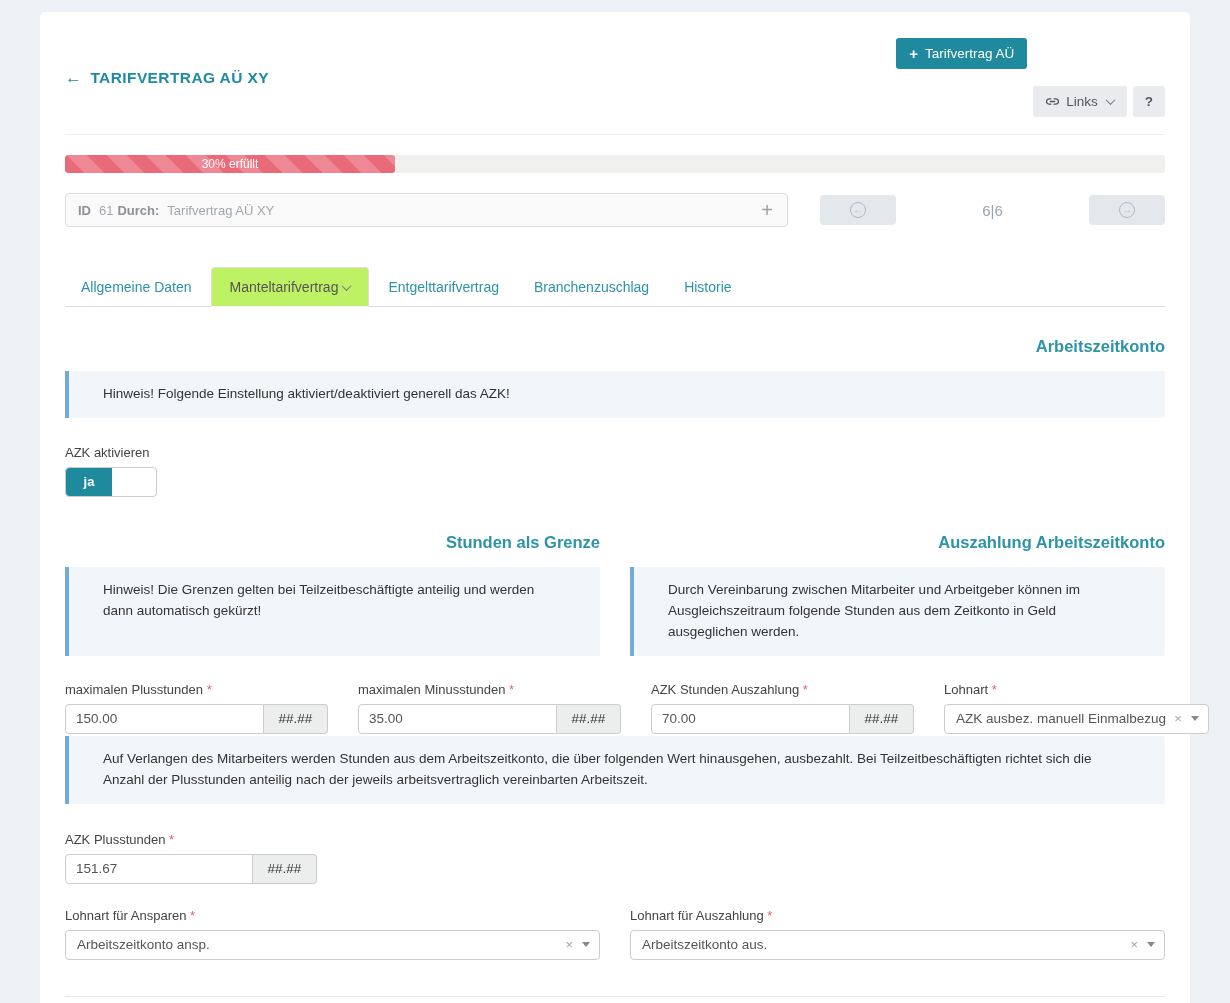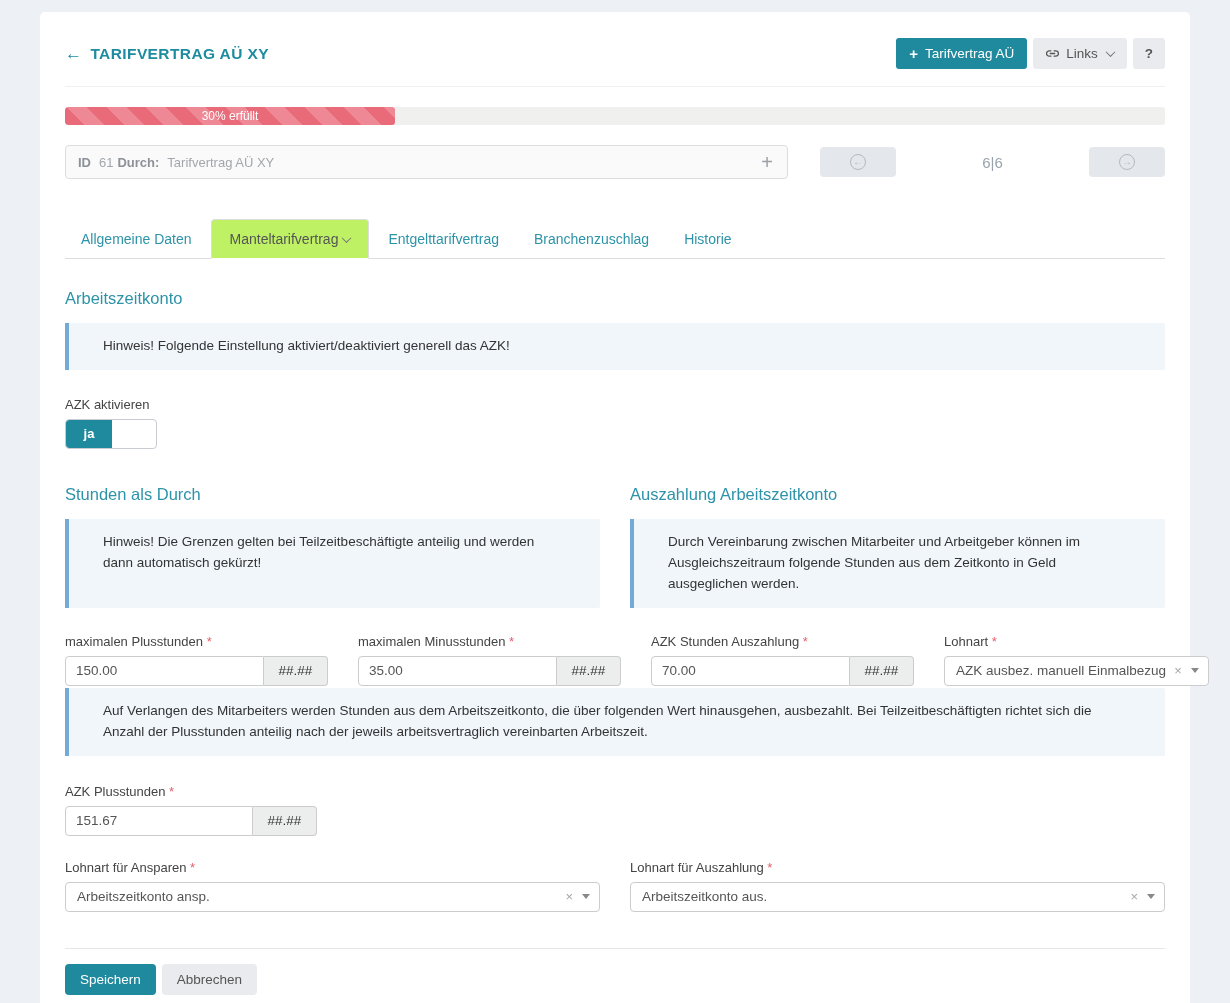--- a/index.html
+++ b/index.html
@@ -32,7 +32,7 @@
     cursor:pointer; font-family:inherit;
   }
   .btn-teal { background:#1f8a9d; color:#fff; }
-  .btn-gray { background:#e9ebee; color:#555; }
+  .btn-gray { background:#e9ebee; color:#555;margin-top:48px; }
   .btn-help { padding:0 12px; font-weight:bold; }
   .plus-glyph { font-size:15px; font-weight:bold; line-height:1; }
   .chev-down {

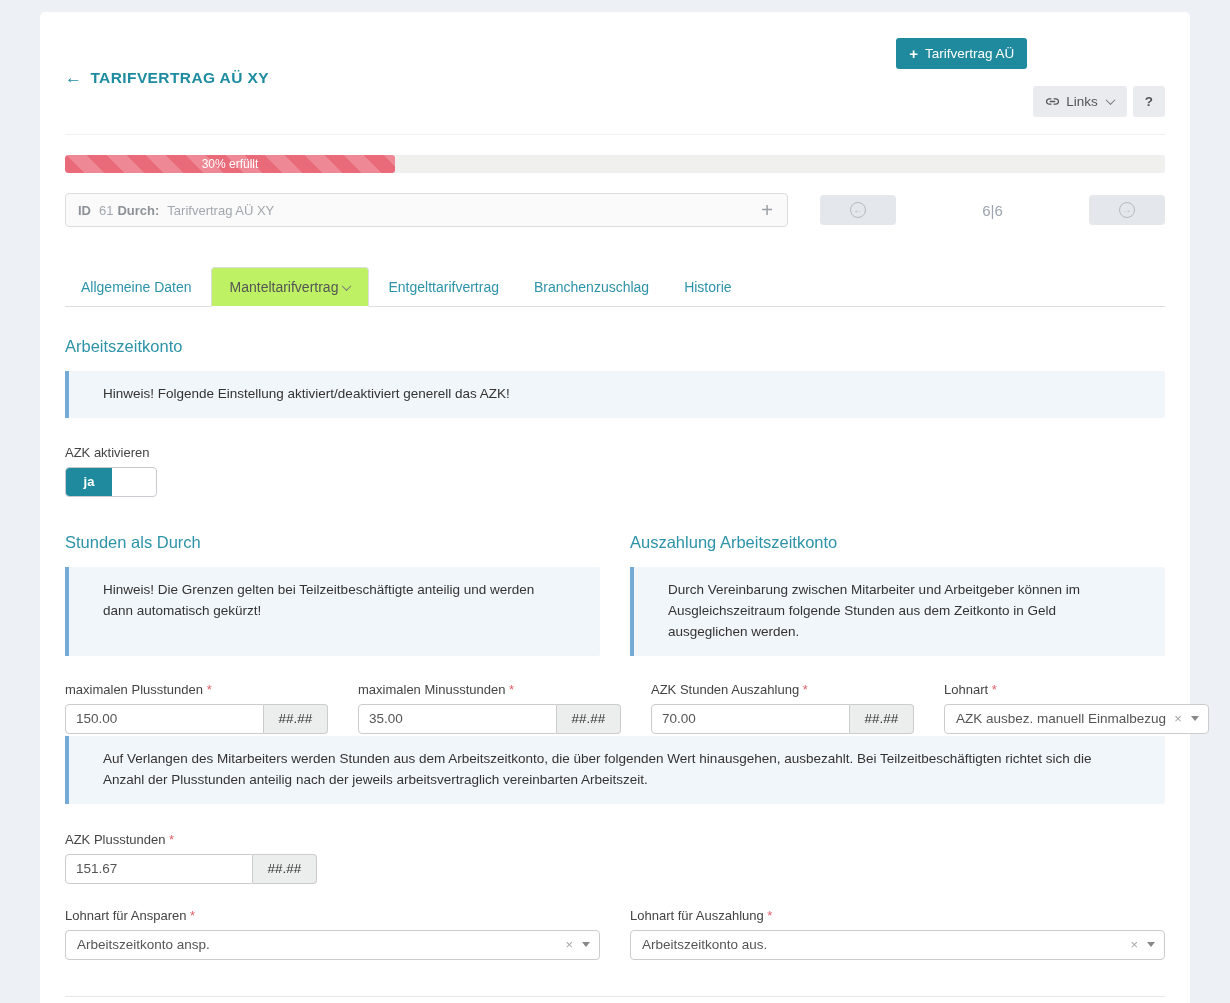--- a/index.html
+++ b/index.html
@@ -80,7 +80,7 @@
     display:flex; align-items:center; gap:3px;
   }
   
-  .section-title { color:#2d93a8; font-size:16.5px; font-weight:normal; margin:30px 0 15px 0; }
+  .section-title { color:#2d93a8; font-size:16.5px; font-weight:bold; margin:30px 0 15px 0;text-align:right; }
   .hint {
     background:#f1f6fb; border-left:4px solid #74aad6; border-radius:0 2px 2px 0;
     padding:13px 34px; color:#333; font-size:13.5px; line-height:1.55;

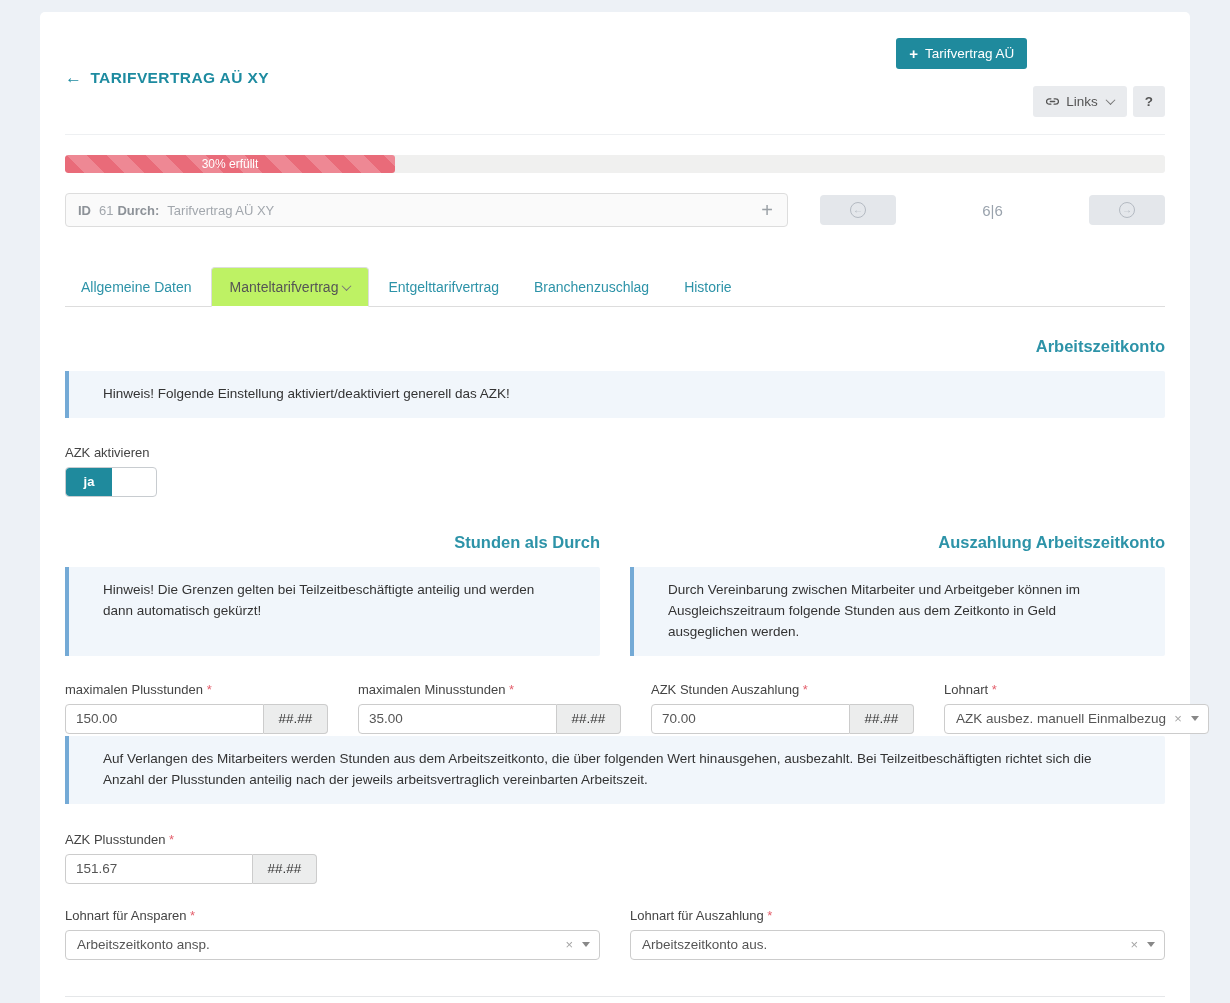--- a/index.html
+++ b/index.html
@@ -201,7 +201,7 @@
 
   <div class="grid-2">
     <div class="col">
-      <h2 class="section-title">Stunden als Durch</h2>
+      <h2 class="section-title">Stunden als Grenze</h2>
       <div class="hint">Hinweis! Die Grenzen gelten bei Teilzeitbeschäftigte anteilig und werden dann automatisch gekürzt!</div>
     </div>
     <div class="col">

